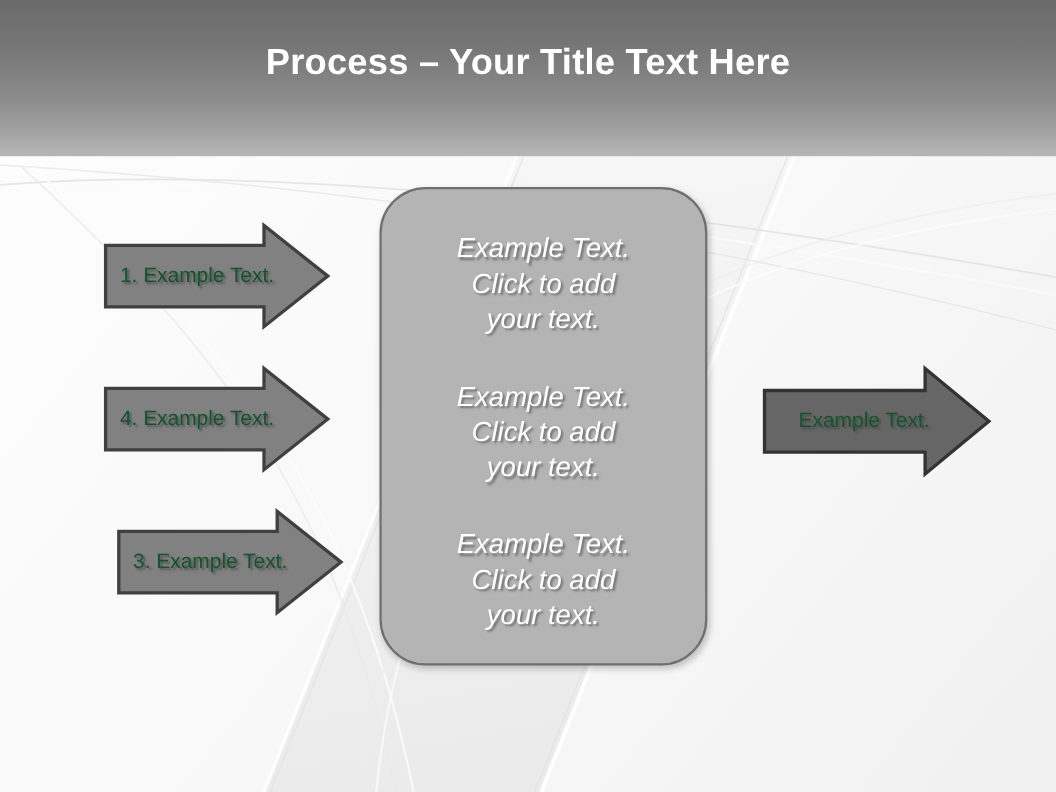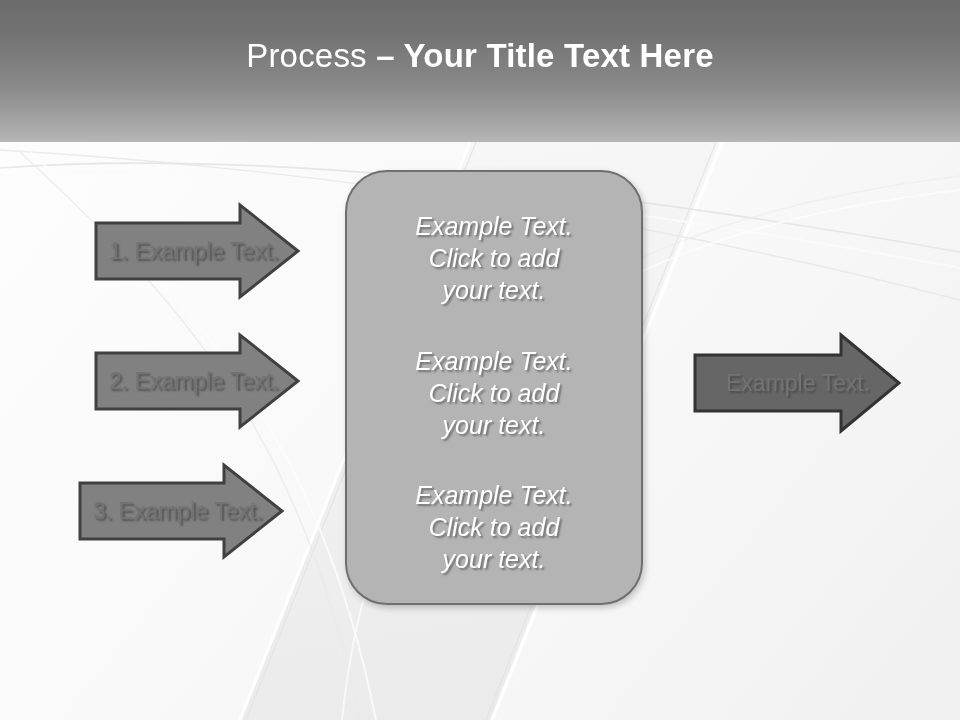--- a/index.html
+++ b/index.html
@@ -54,7 +54,7 @@
     letter-spacing: 0.2px;
     white-space: pre;
   }
-  .header-title .bold { font-weight: normal; }
+  .header-title .bold { font-weight: bold; }
   .header-title .rest { font-weight: bold; }
 
   

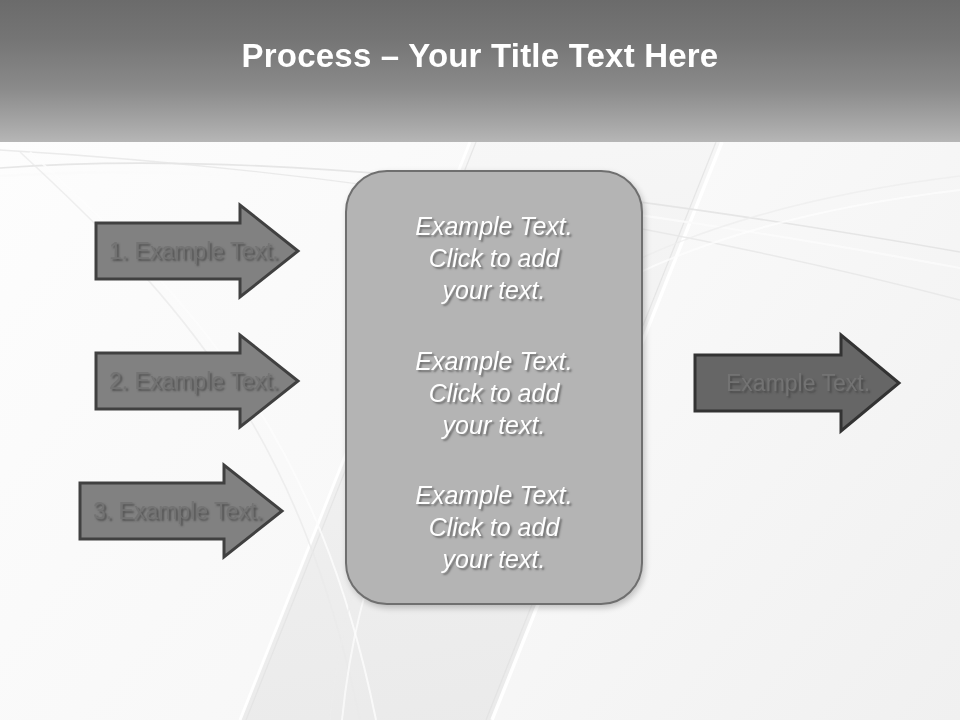--- a/index.html
+++ b/index.html
@@ -100,8 +100,8 @@
     top: 0;
     display: flex;
     align-items: center;
-    color: #737373;
-    font-size: 23px;
+    color: #14532d;
+    font-size: 19px;
     text-shadow: 2px 2px 2px rgba(70,70,70,0.8);
     white-space: pre;
     pointer-events: none;

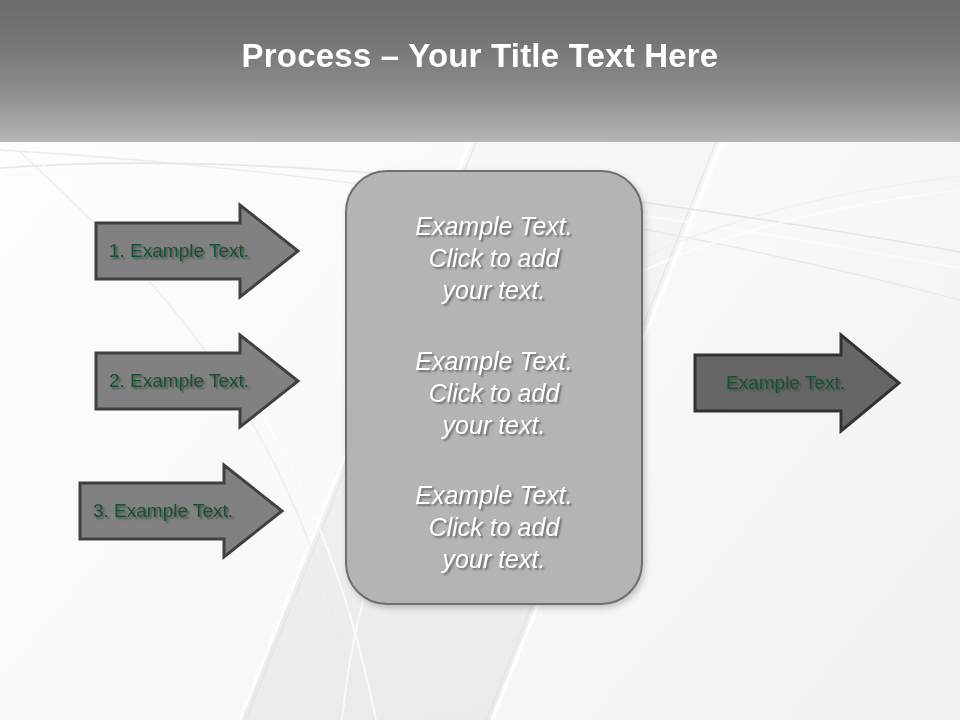--- a/index.html
+++ b/index.html
@@ -188,7 +188,7 @@
     <svg width="206" height="96" viewBox="0 0 206 96" xmlns="http://www.w3.org/2000/svg">
       <path d="M 2 20 L 146 20 L 146 2 L 204 48 L 146 94 L 146 76 L 2 76 Z" fill="#818181" stroke="#404040" stroke-width="3" stroke-linejoin="miter"></path>
     </svg>
-    <div class="arrow-label">2. Example Text.</div>
+    <div class="arrow-label">4. Example Text.</div>
   </div>
 
   <div class="arrow arrow-left" id="arrow3">

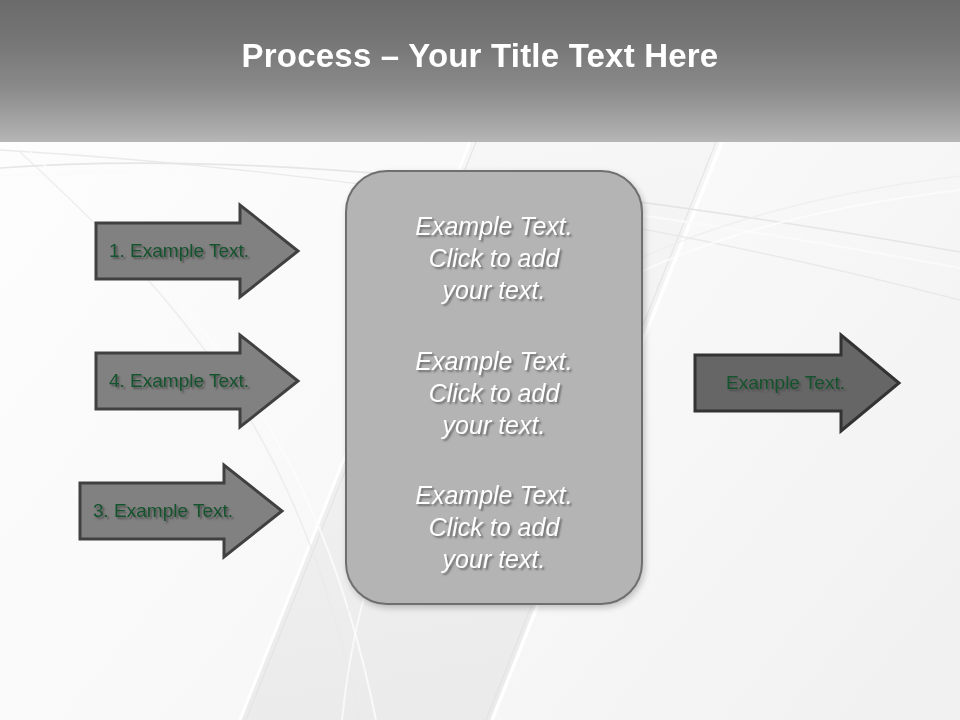--- a/index.html
+++ b/index.html
@@ -115,7 +115,7 @@
 
   #arrow1 { left: 94px; top: 203px; }
   #arrow2 { left: 94px; top: 333px; }
-  #arrow3 { left: 78px; top: 463px; }
+  #arrow3 { left: 106px; top: 463px; }
   #arrow4 { left: 693px; top: 333px; }
 </style>
 </head>

